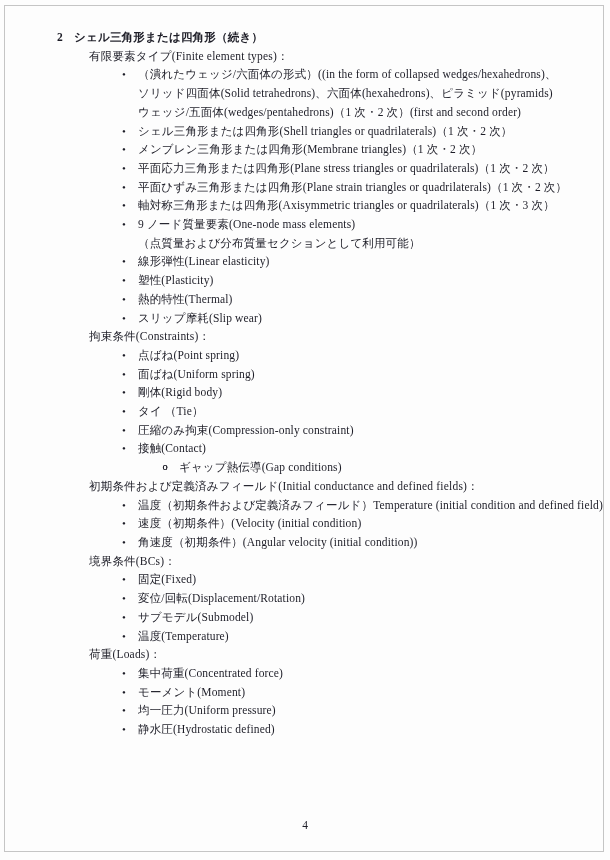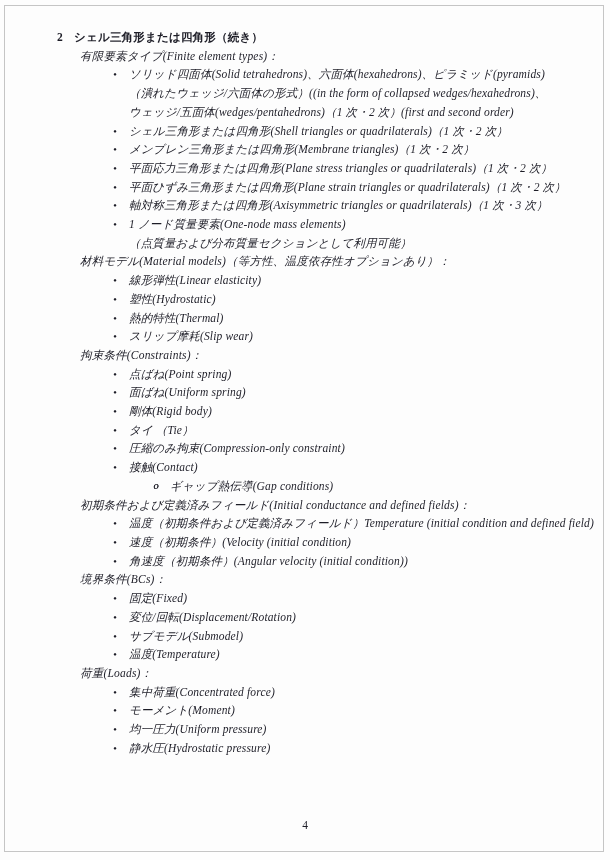--- a/index.html
+++ b/index.html
@@ -31,7 +31,7 @@
     letter-spacing:0.2px;
   }
   .doc-heading .h-num{width:17px;flex:0 0 auto;}
-  .section{margin-left:23px;font-style:italic;}
+  .section{margin-left:32px;}
   .section-title{letter-spacing:0.2px;}
   .item{position:relative;}
   .item.lvl1{padding-left:49px;}

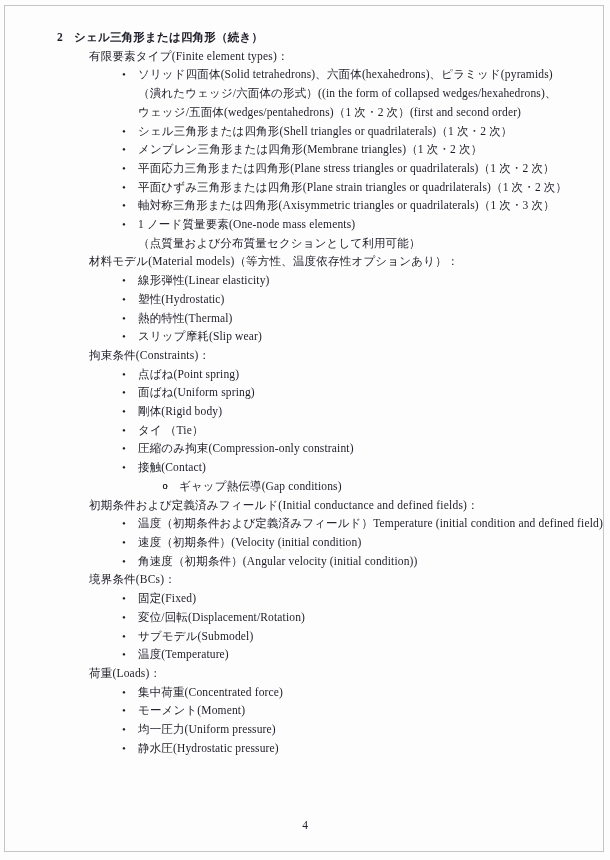--- a/index.html
+++ b/index.html
@@ -68,8 +68,8 @@
           <div class="section-title">有限要素タイプ(Finite element types)：</div>
           <div class="item lvl1">
             <span class="marker">•</span>
+            <div class="line">（潰れたウェッジ/六面体の形式）((in the form of collapsed wedges/hexahedrons)、</div>
             <div class="line">ソリッド四面体(Solid tetrahedrons)、六面体(hexahedrons)、ピラミッド(pyramids)</div>
-            <div class="line">（潰れたウェッジ/六面体の形式）((in the form of collapsed wedges/hexahedrons)、</div>
             <div class="line">ウェッジ/五面体(wedges/pentahedrons)（1 次・2 次）(first and second order)</div>
           </div>
           <div class="item lvl1">

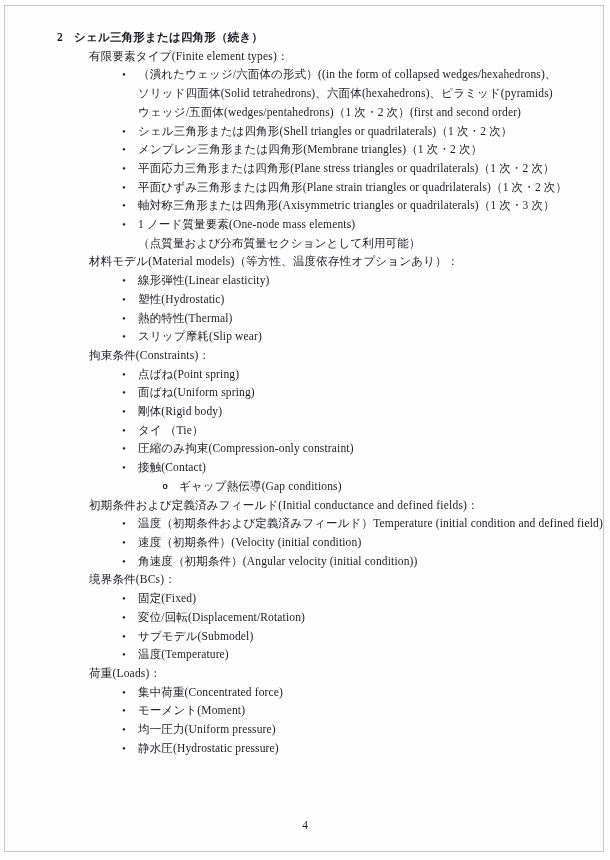--- a/index.html
+++ b/index.html
@@ -94,7 +94,7 @@
           </div>
           <div class="item lvl1">
             <span class="marker">•</span>
-            <div class="line">1 ノード質量要素(One-node mass elements)</div>
+            <div class="line">9 ノード質量要素(One-node mass elements)</div>
             <div class="line">（点質量および分布質量セクションとして利用可能）</div>
           </div>
         </div>

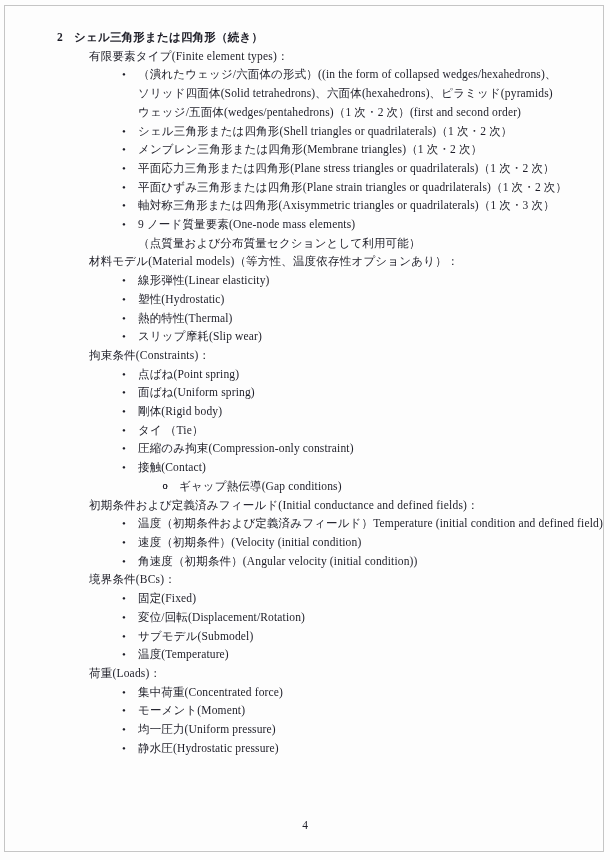--- a/index.html
+++ b/index.html
@@ -99,7 +99,6 @@
           </div>
         </div>
         <div class="section">
-          <div class="section-title">材料モデル(Material models)（等方性、温度依存性オプションあり）：</div>
           <div class="item lvl1">
             <span class="marker">•</span>
             <div class="line">線形弾性(Linear elasticity)</div>

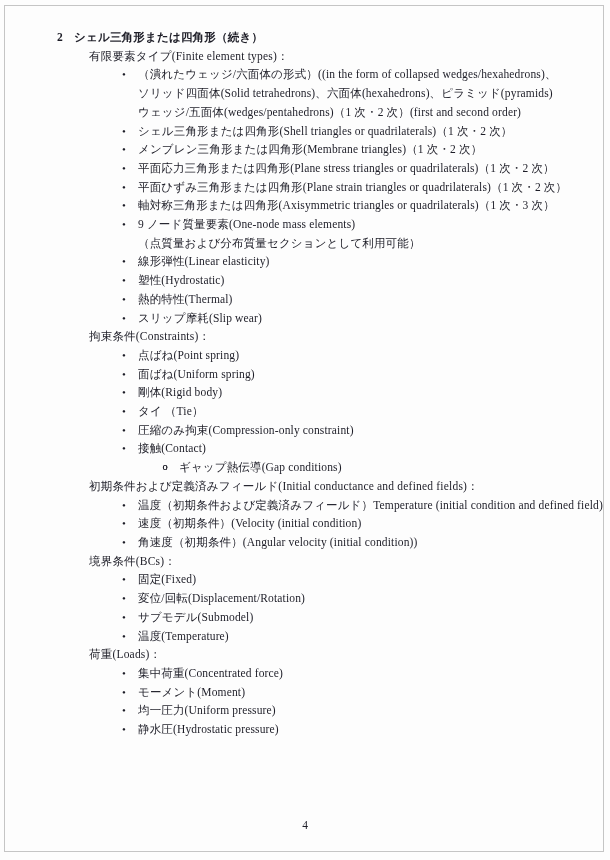--- a/index.html
+++ b/index.html
@@ -105,7 +105,7 @@
           </div>
           <div class="item lvl1">
             <span class="marker">•</span>
-            <div class="line">塑性(Hydrostatic)</div>
+            <div class="line">塑性(Plasticity)</div>
           </div>
           <div class="item lvl1">
             <span class="marker">•</span>

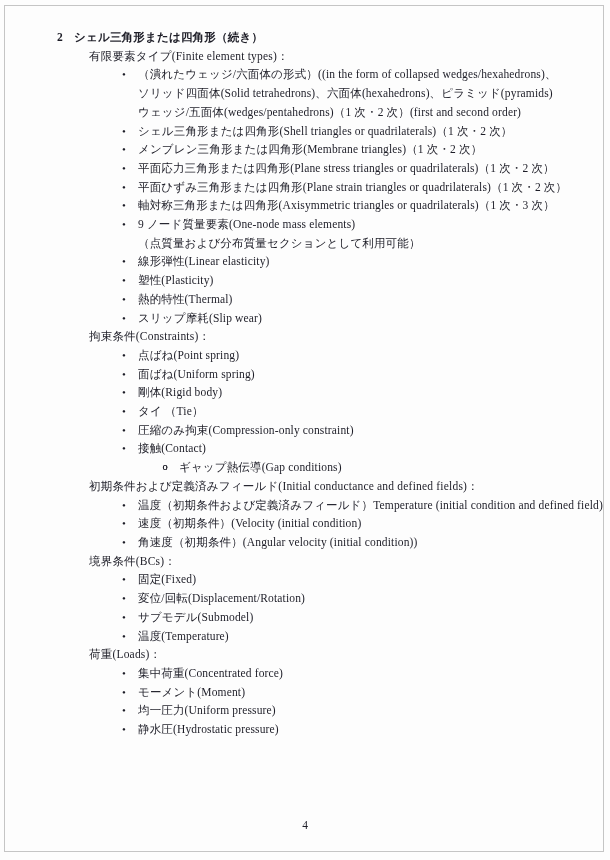--- a/index.html
+++ b/index.html
@@ -202,7 +202,7 @@
           </div>
           <div class="item lvl1">
             <span class="marker">•</span>
-            <div class="line">静水圧(Hydrostatic pressure)</div>
+            <div class="line">静水圧(Hydrostatic defined)</div>
           </div>
         </div>
       </div>

